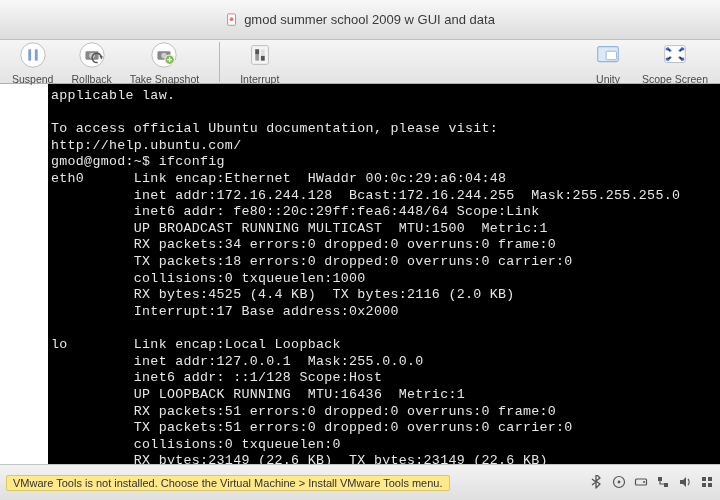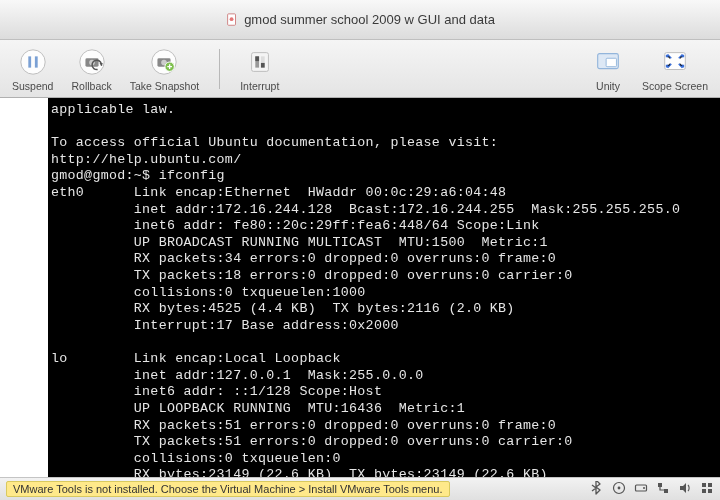--- a/index.html
+++ b/index.html
@@ -29,7 +29,7 @@
     display: inline-flex; align-items: center; justify-content: center;
   }
   .toolbar {
-    height: 58px;
+    height: 44px;
     background: linear-gradient(#f5f5f5, #e4e4e4);
     border-bottom: 1px solid #b0b0b0;
     display: flex;

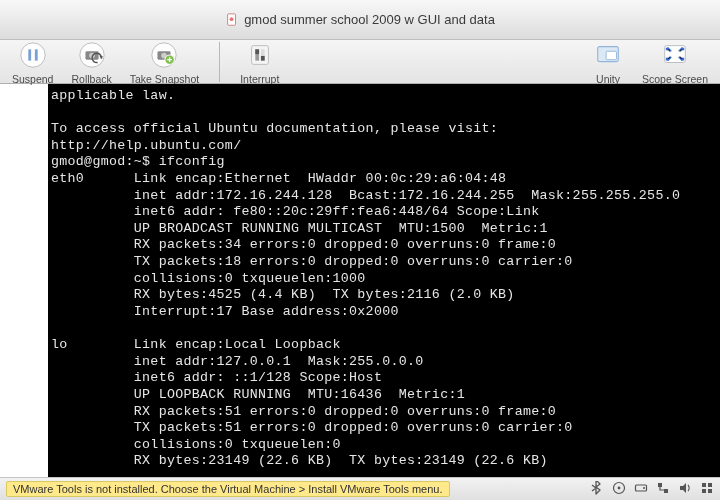--- a/index.html
+++ b/index.html
@@ -71,7 +71,7 @@
     margin-left: 48px;
   }
   .statusbar {
-    height: 23px;
+    height: 36px;
     background: linear-gradient(#f2f2f2, #e0e0e0);
     border-top: 1px solid #c4c4c4;
     display: flex;

